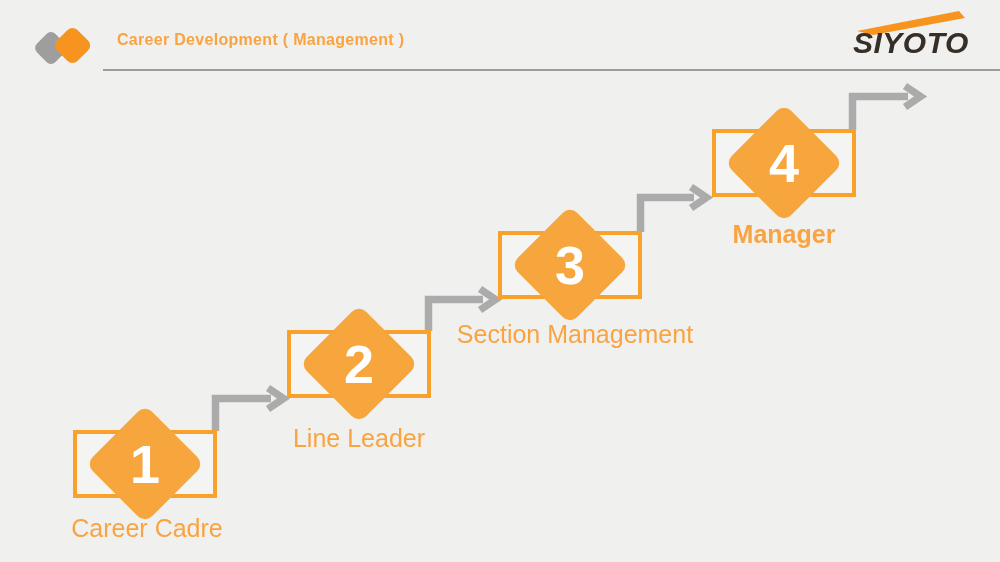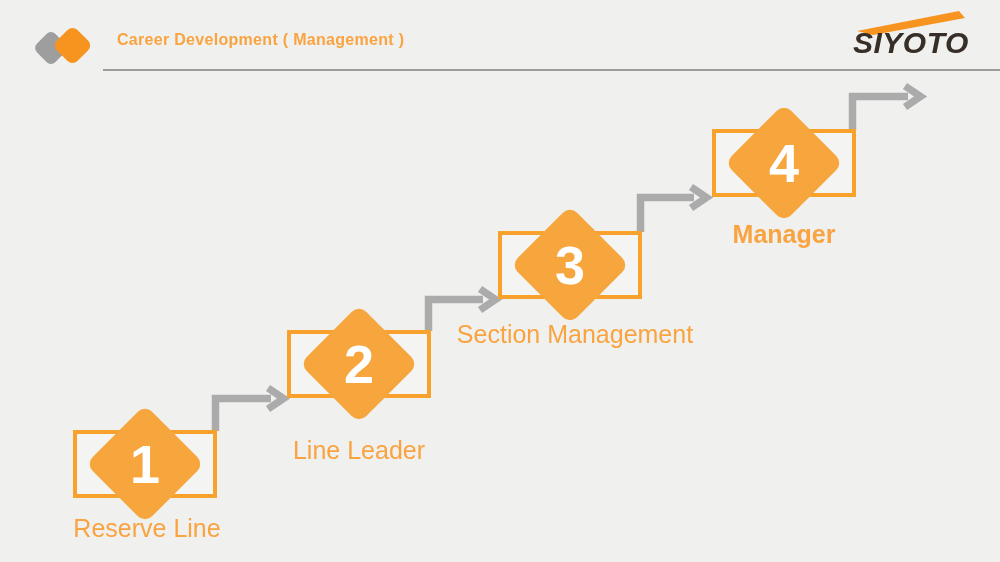--- a/index.html
+++ b/index.html
@@ -106,7 +106,7 @@
     <div class="step-diamond" style="left:317px;top:322px;">
       <span class="step-num">2</span>
     </div>
-    <div class="step-label" style="left:359px;top:436px;">Line Leader</div>
+    <div class="step-label" style="left:359px;top:424px;">Line Leader</div>
   </div>
 
   <div>

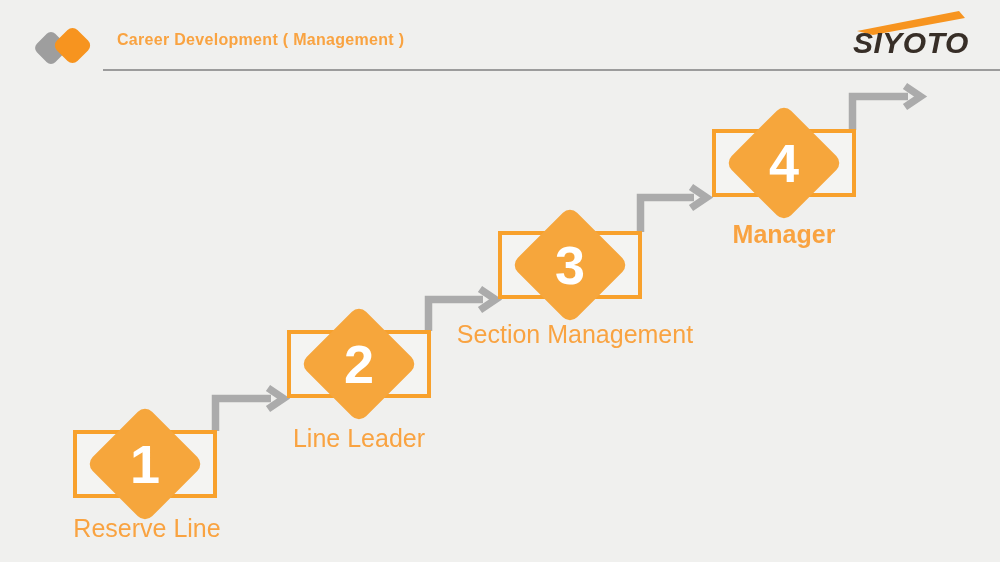--- a/index.html
+++ b/index.html
@@ -98,7 +98,7 @@
     <div class="step-diamond" style="left:103px;top:422px;">
       <span class="step-num">1</span>
     </div>
-    <div class="step-label" style="left:147px;top:514px;">Reserve Line</div>
+    <div class="step-label" style="left:147px;top:514px;">Career Cadre</div>
   </div>
 
   <div>

